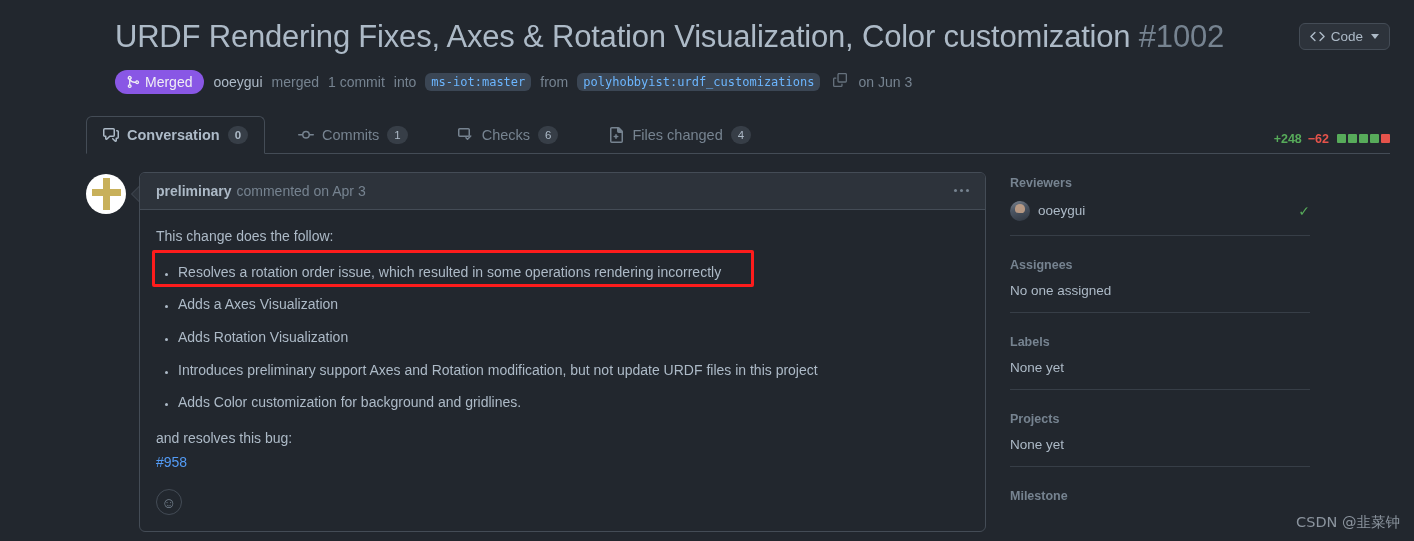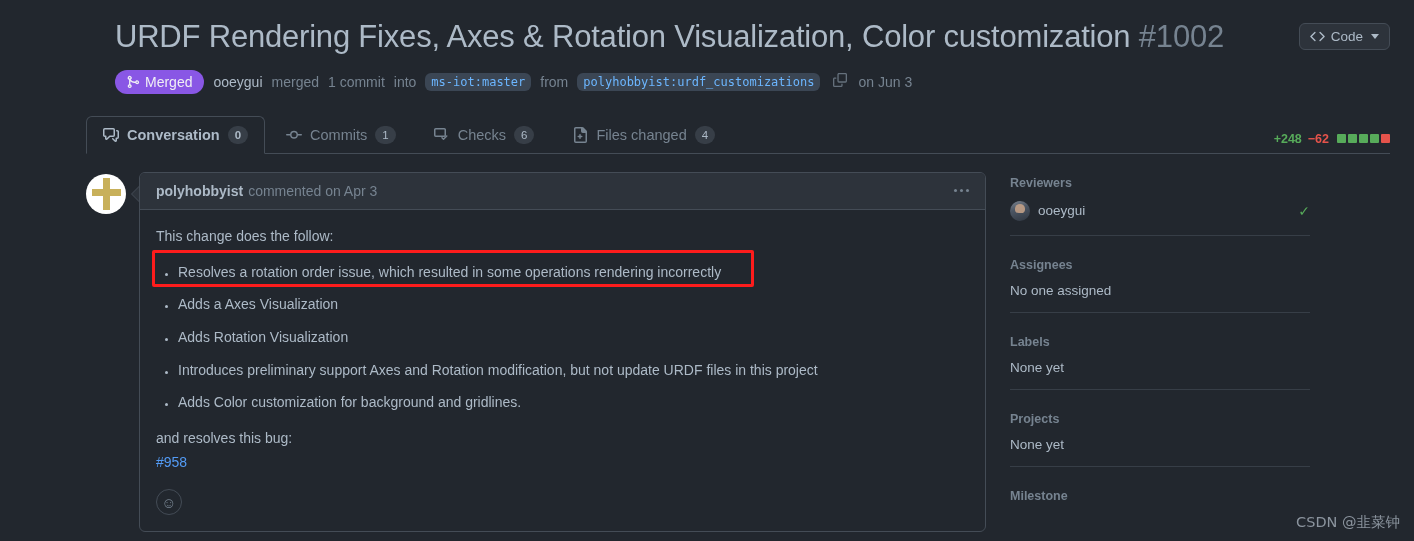--- a/index.html
+++ b/index.html
@@ -84,7 +84,7 @@
     display: flex;
     align-items: flex-end;
   }
-  .tabs { display: flex; gap: 4px; position: relative; z-index: 2; }
+  .tabs { display: flex; gap: 16px; position: relative; z-index: 2; }
   .tab {
     display: flex; align-items: center; gap: 8px;
     padding: 9px 16px;

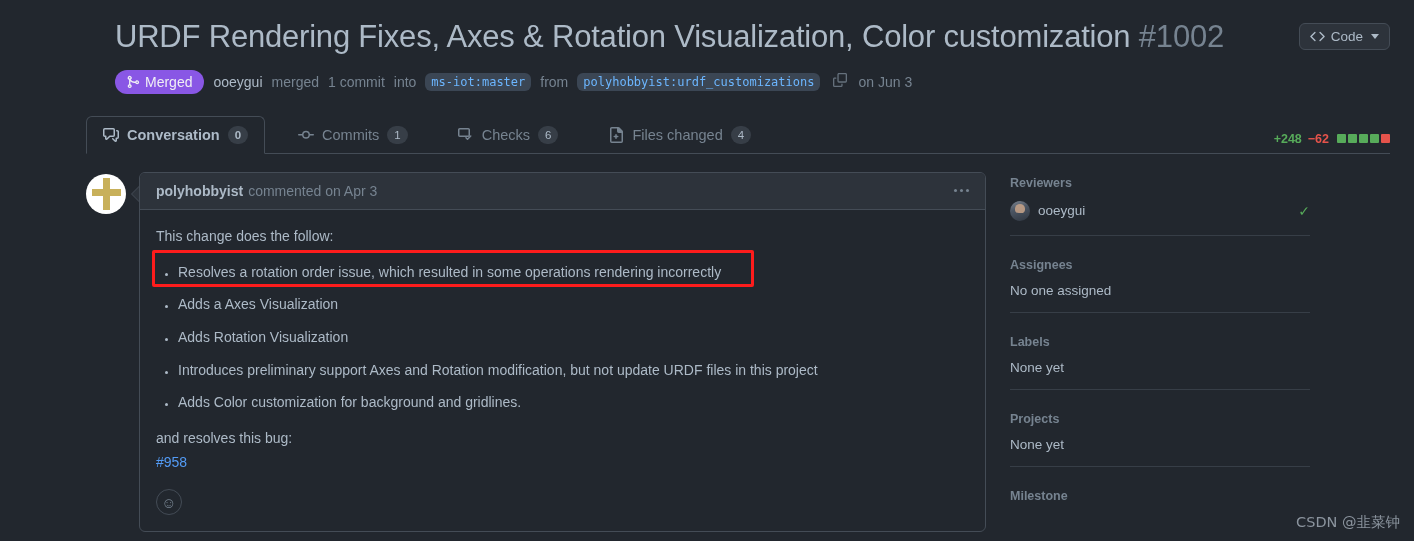--- a/index.html
+++ b/index.html
@@ -348,7 +348,7 @@
 
         <div class="comment-card">
           <div class="comment-head">
-            <b>polyhobbyist</b>
+            <b>preliminary</b>
             <span>commented on Apr 3</span>
             <span class="dots">
                 <i></i>

